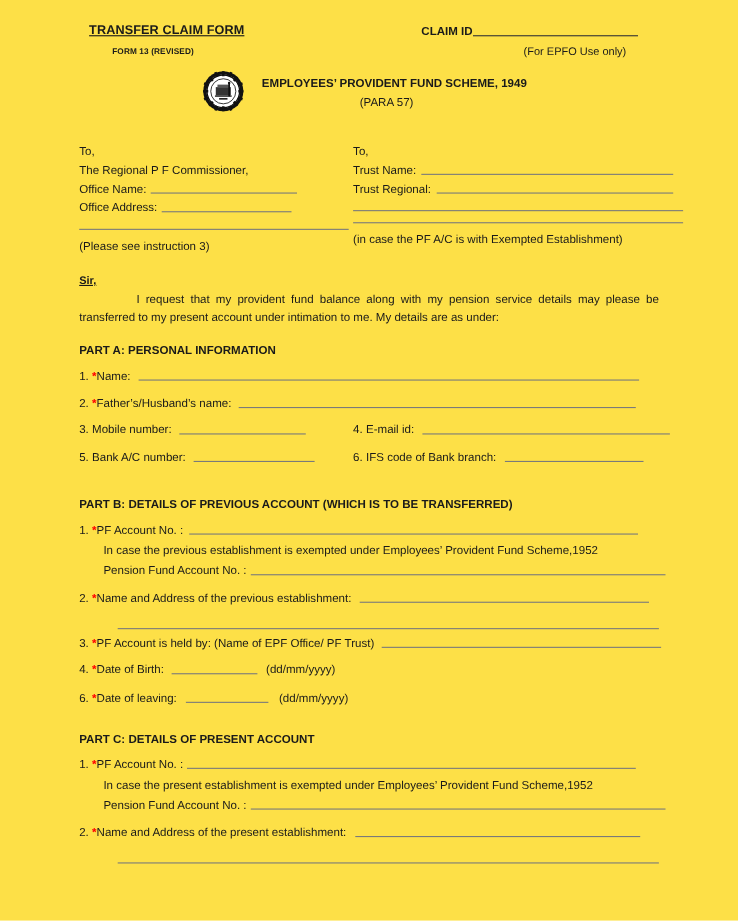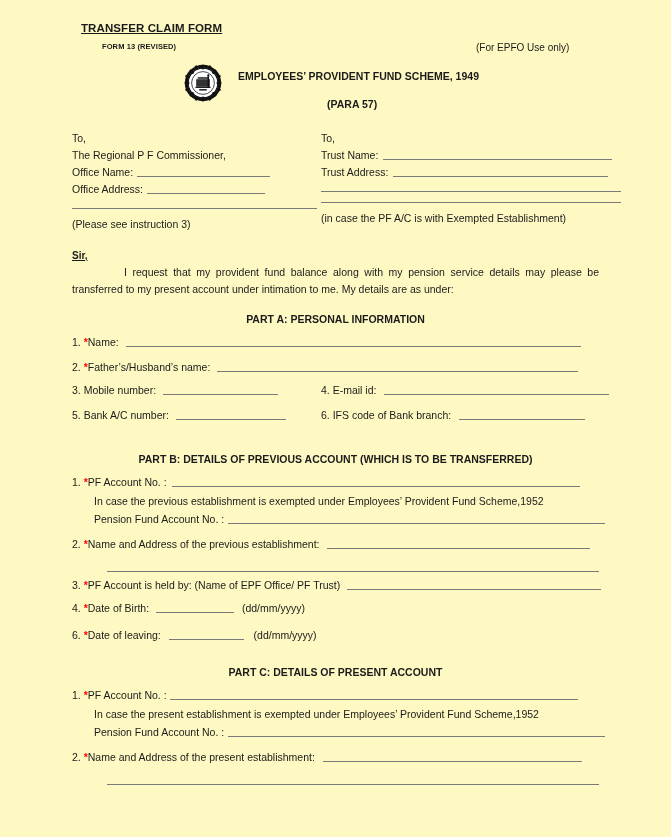--- a/index.html
+++ b/index.html
@@ -15,7 +15,7 @@
     position: relative;
     width: 671px;
     height: 837px;
-    background: #fef9c3;
+    background: #fde047;
     overflow: hidden;
     box-sizing: border-box;
   }

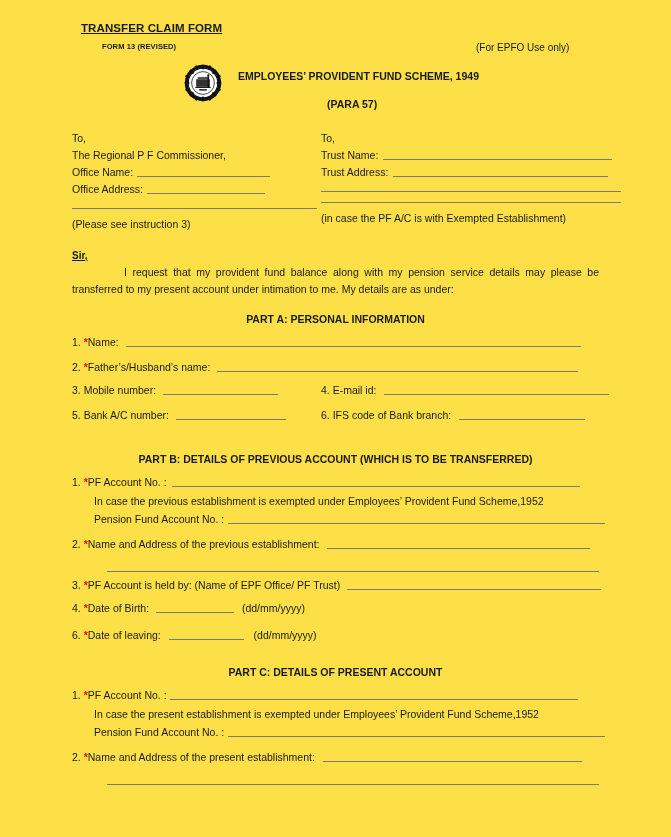--- a/index.html
+++ b/index.html
@@ -194,6 +194,7 @@
     <div class="hdr-row">
       <div class="title-main">TRANSFER CLAIM FORM</div>
       <div class="title-sub">FORM 13 (REVISED)</div>
+      <div class="claim-id"><span>CLAIM ID</span><span class="fill"></span></div>
       <div class="epfo-use">(For EPFO Use only)</div>
     </div>
 

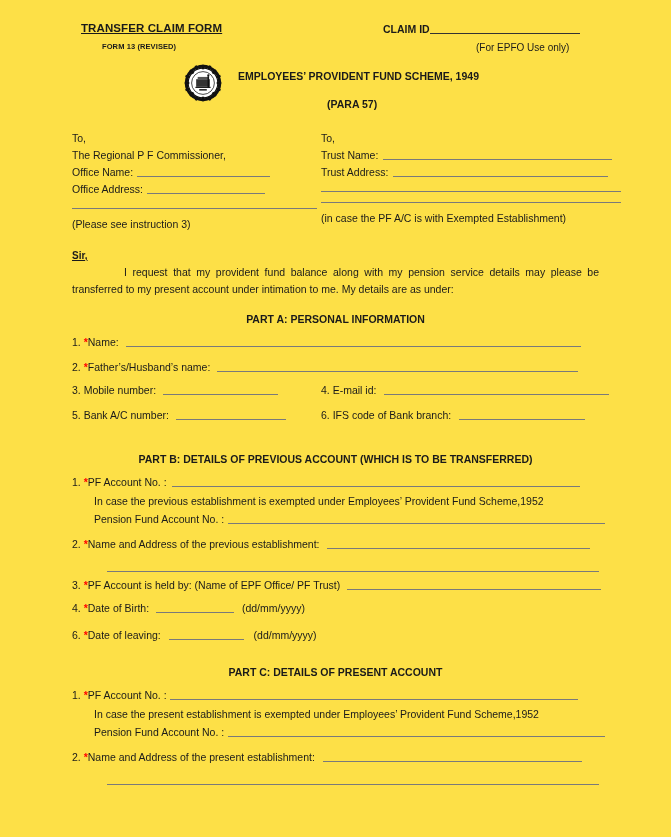--- a/index.html
+++ b/index.html
@@ -98,9 +98,9 @@
   .scheme-l2 {
     position: absolute;
     left: 255px;
-    top: 34px;
-    font-size: 10.5px;
-    font-weight: bold;
+    top: 23px;
+    font-size: 10.5px;
+    font-weight: normal;
     white-space: nowrap;
   }
 

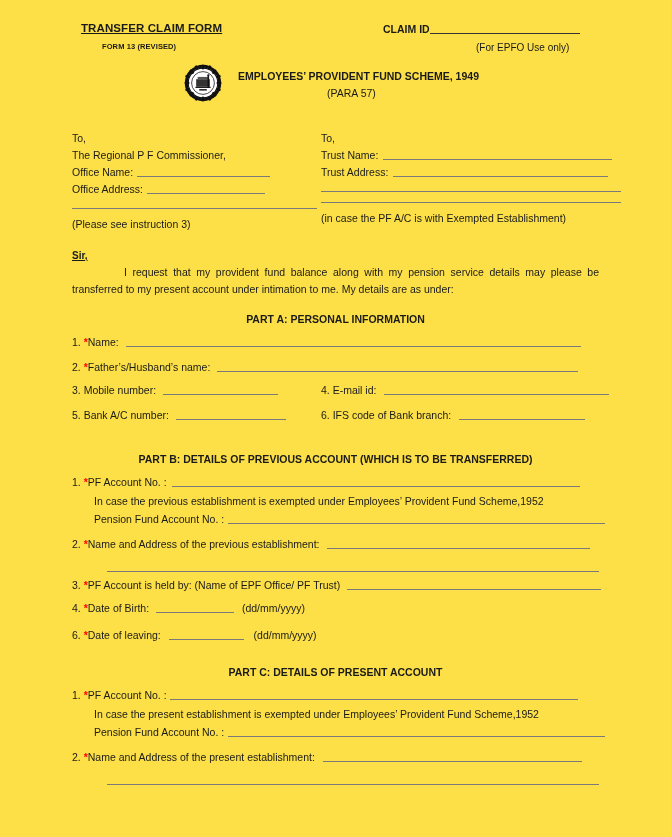--- a/index.html
+++ b/index.html
@@ -255,7 +255,7 @@
       <div class="col-r">
         <div class="to-line">To,</div>
         <div class="to-line"><span>Trust Name:</span><span class="rule" style="width:229px;margin-left:5px;"></span></div>
-        <div class="to-line"><span>Trust Address:</span><span class="rule" style="width:215px;margin-left:5px;"></span></div>
+        <div class="to-line"><span>Trust Regional:</span><span class="rule" style="width:215px;margin-left:5px;"></span></div>
         <div class="rule-full"></div>
         <div class="rule-full"></div>
         <div class="note" style="margin-top:9px;">(in case the PF A/C is with Exempted Establishment)</div>

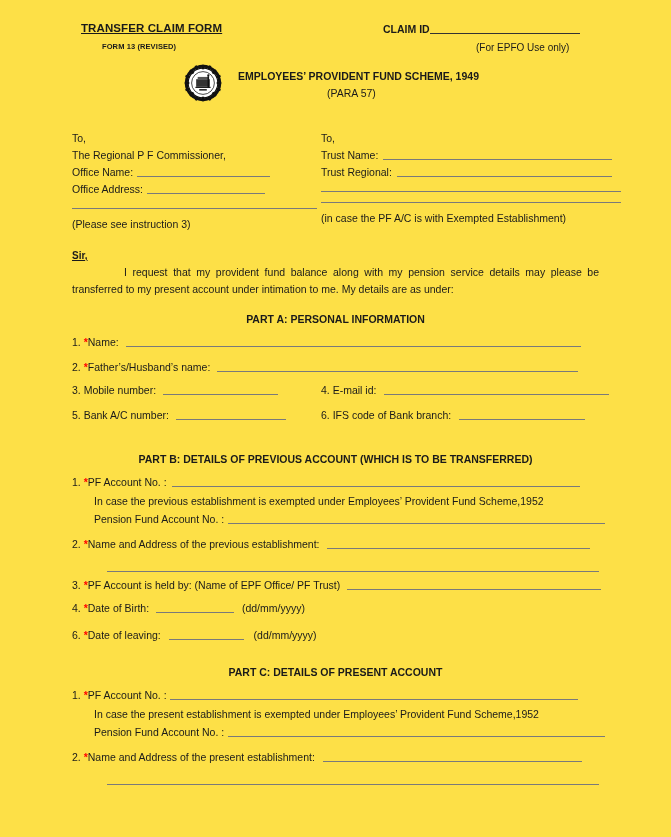--- a/index.html
+++ b/index.html
@@ -149,7 +149,7 @@
 
   
   .part-head {
-    text-align: center;
+    text-align: left;
     font-size: 10.5px;
     font-weight: bold;
     margin-top: 15px;

